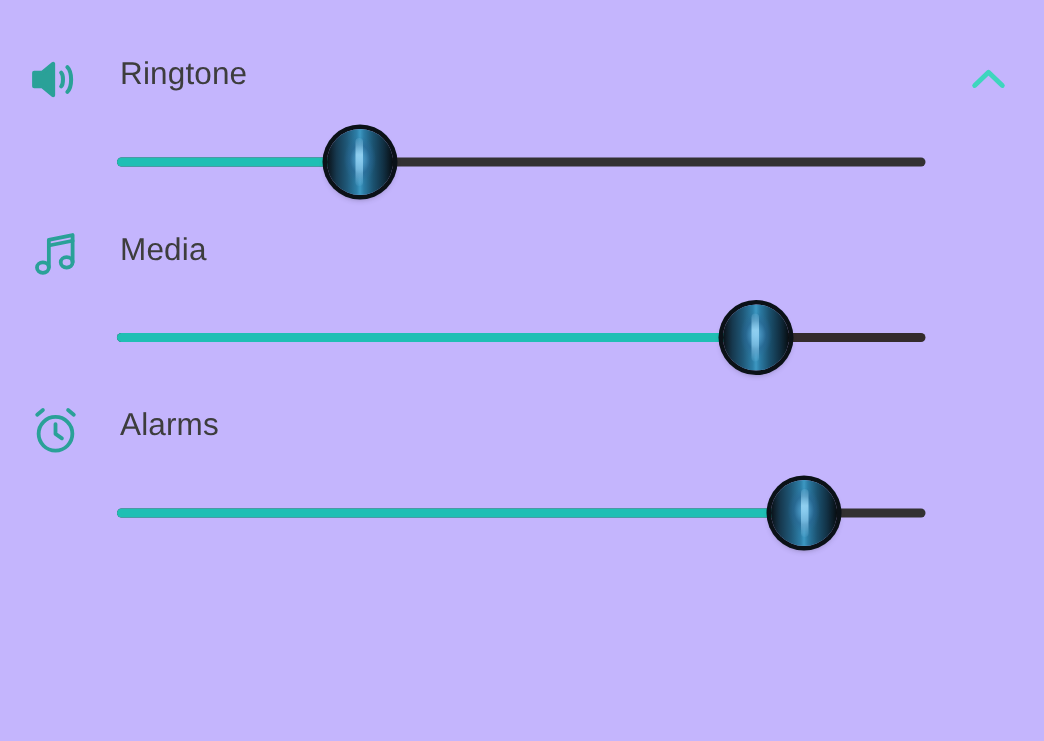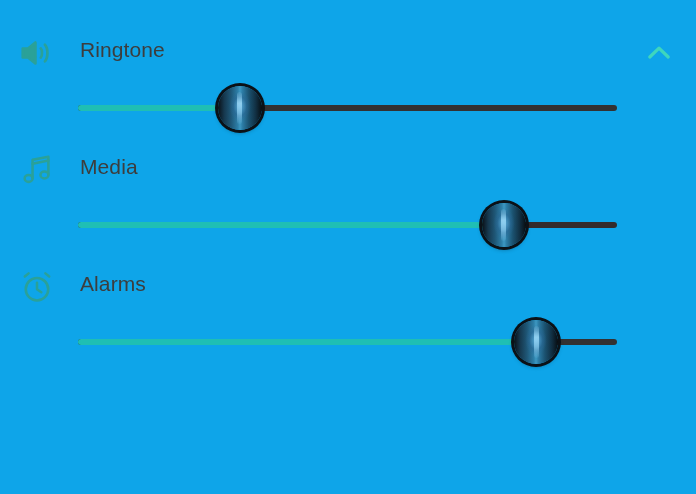--- a/index.html
+++ b/index.html
@@ -18,7 +18,7 @@
   #panel {
     position: absolute;
     inset: 0;
-    background: #0ea5e9;
+    background: #c4b5fd;
   }
 
   .row {

